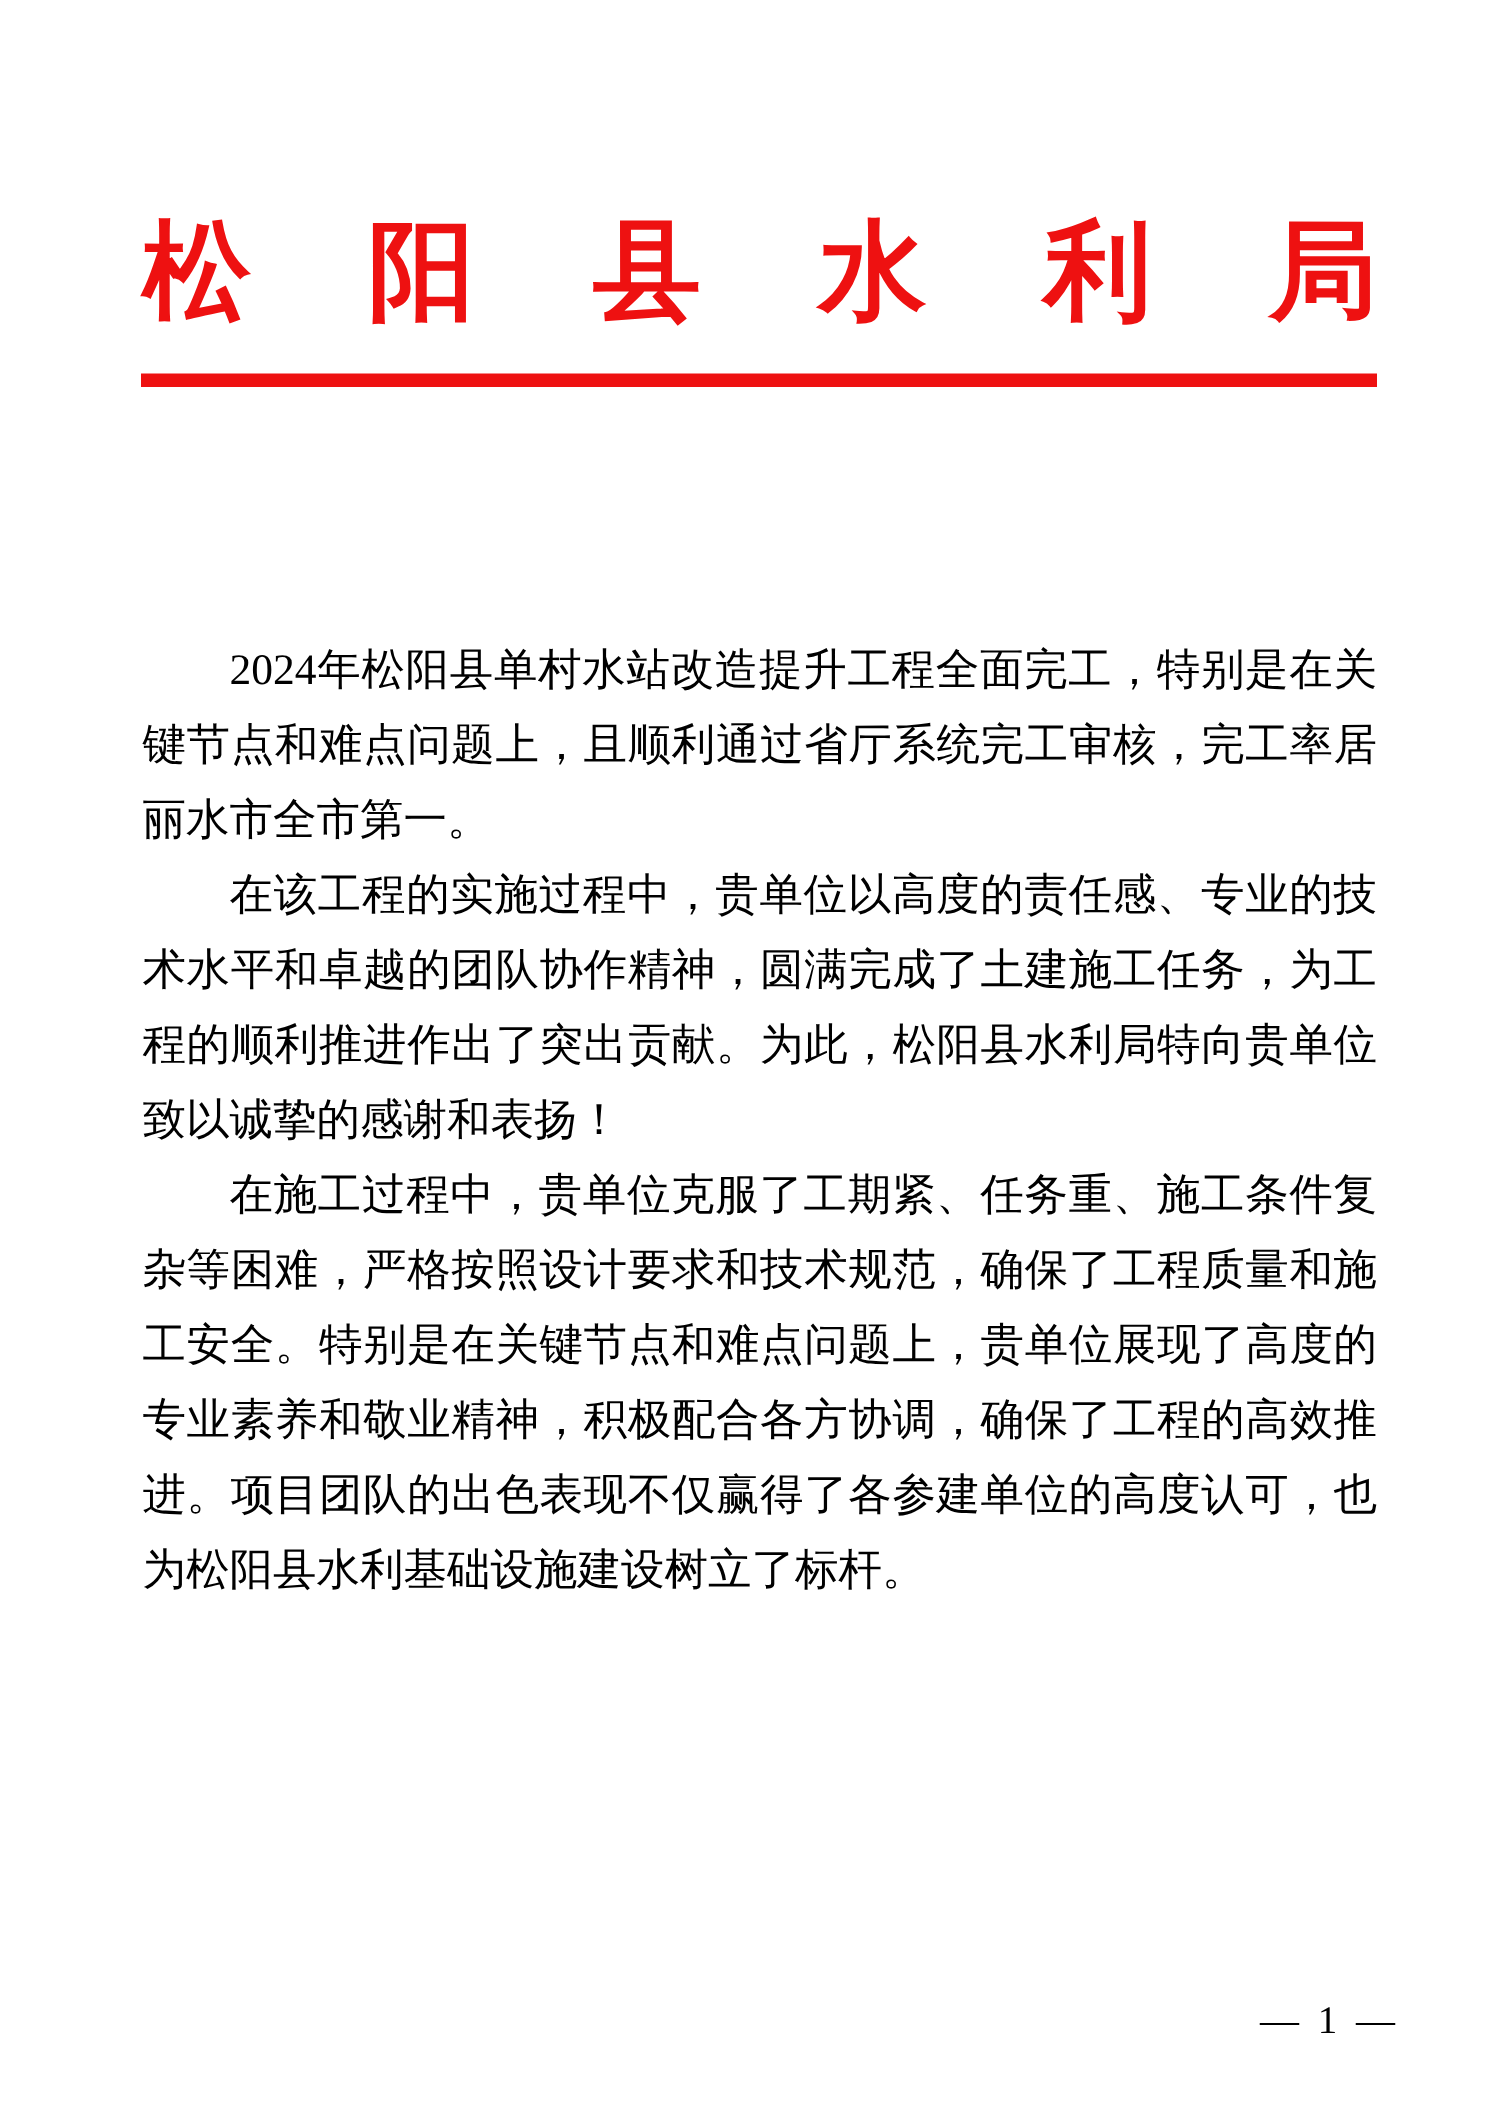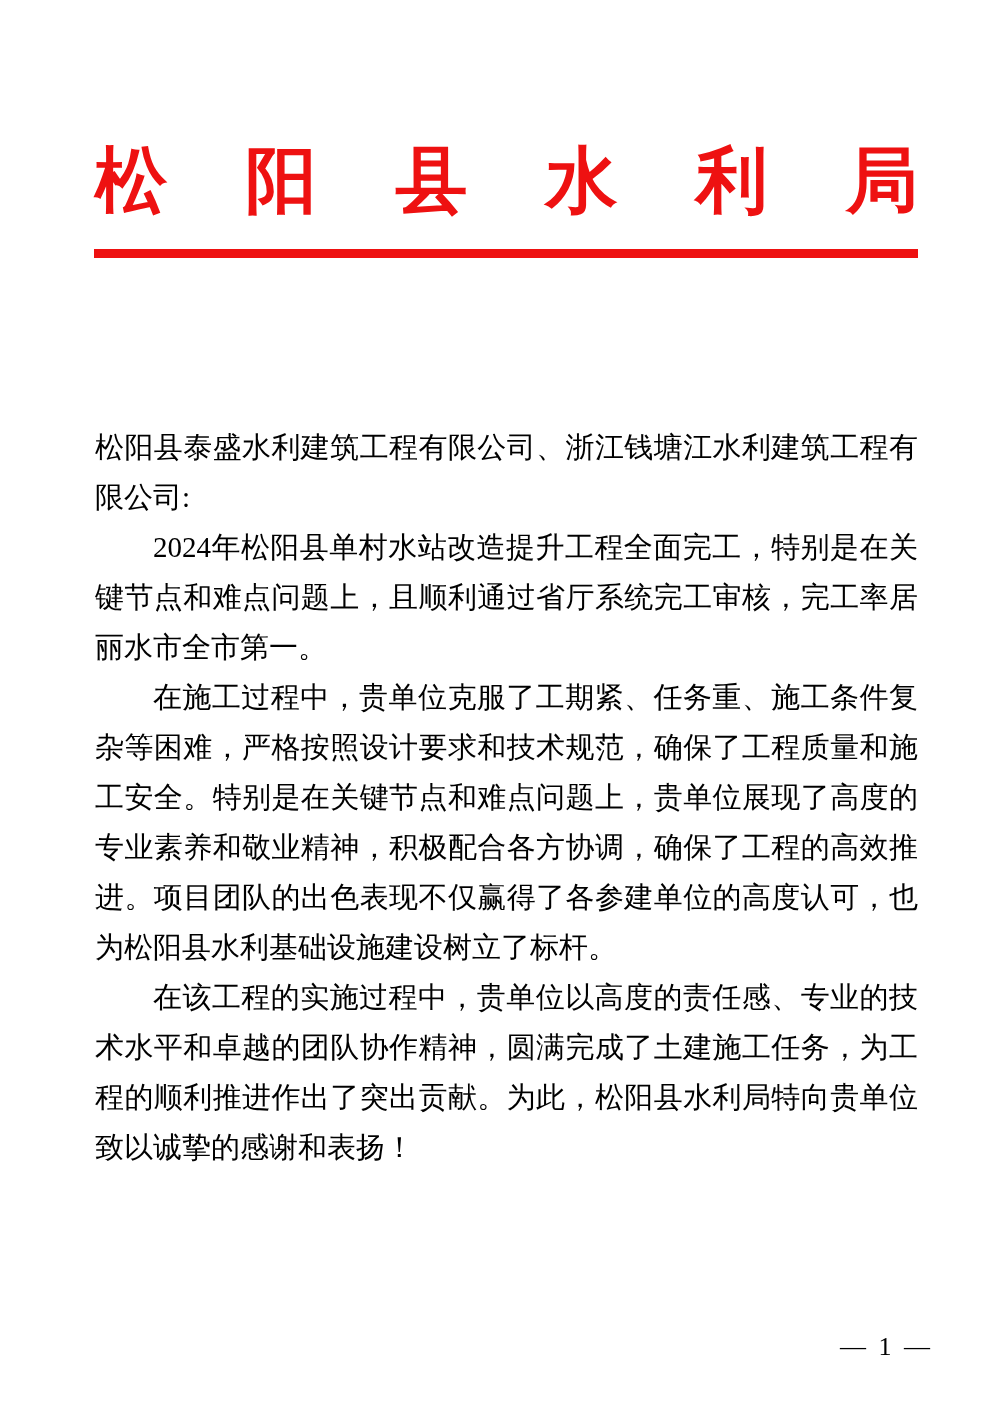--- a/index.html
+++ b/index.html
@@ -95,7 +95,6 @@
 
 
   <div class="letter-body">
-    <p class="salutation">松阳县泰盛水利建筑工程有限公司、浙江钱塘江水利建筑工程有限公司:</p>
     <p class="indent">2024年松阳县单村水站改造提升工程全面完工，特别是在关键节点和难点问题上，且顺利通过省厅系统完工审核，完工率居丽水市全市第一。</p>
     <p class="indent">在施工过程中，贵单位克服了工期紧、任务重、施工条件复杂等困难，严格按照设计要求和技术规范，确保了工程质量和施工安全。特别是在关键节点和难点问题上，贵单位展现了高度的专业素养和敬业精神，积极配合各方协调，确保了工程的高效推进。项目团队的出色表现不仅赢得了各参建单位的高度认可，也为松阳县水利基础设施建设树立了标杆。</p>
     <p class="indent">在该工程的实施过程中，贵单位以高度的责任感、专业的技术水平和卓越的团队协作精神，圆满完成了土建施工任务，为工程的顺利推进作出了突出贡献。为此，松阳县水利局特向贵单位致以诚挚的感谢和表扬！</p>

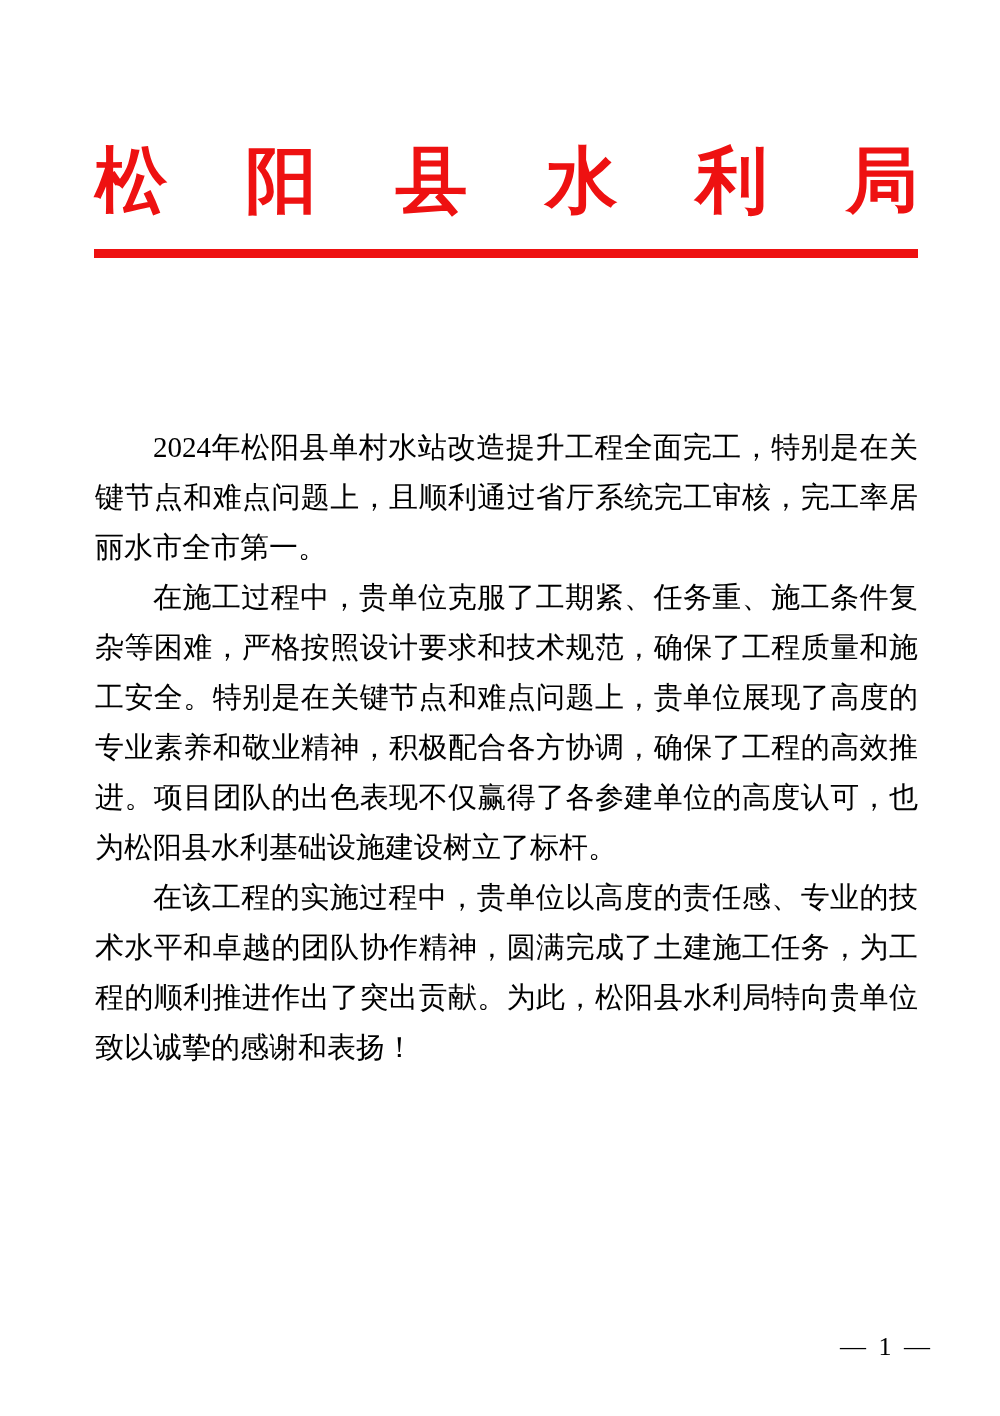--- a/index.html
+++ b/index.html
@@ -96,8 +96,8 @@
 
   <div class="letter-body">
     <p class="indent">2024年松阳县单村水站改造提升工程全面完工，特别是在关键节点和难点问题上，且顺利通过省厅系统完工审核，完工率居丽水市全市第一。</p>
+    <p class="indent">在该工程的实施过程中，贵单位以高度的责任感、专业的技术水平和卓越的团队协作精神，圆满完成了土建施工任务，为工程的顺利推进作出了突出贡献。为此，松阳县水利局特向贵单位致以诚挚的感谢和表扬！</p>
     <p class="indent">在施工过程中，贵单位克服了工期紧、任务重、施工条件复杂等困难，严格按照设计要求和技术规范，确保了工程质量和施工安全。特别是在关键节点和难点问题上，贵单位展现了高度的专业素养和敬业精神，积极配合各方协调，确保了工程的高效推进。项目团队的出色表现不仅赢得了各参建单位的高度认可，也为松阳县水利基础设施建设树立了标杆。</p>
-    <p class="indent">在该工程的实施过程中，贵单位以高度的责任感、专业的技术水平和卓越的团队协作精神，圆满完成了土建施工任务，为工程的顺利推进作出了突出贡献。为此，松阳县水利局特向贵单位致以诚挚的感谢和表扬！</p>
   </div>
 
   <div class="page-number">— 1 —</div>

